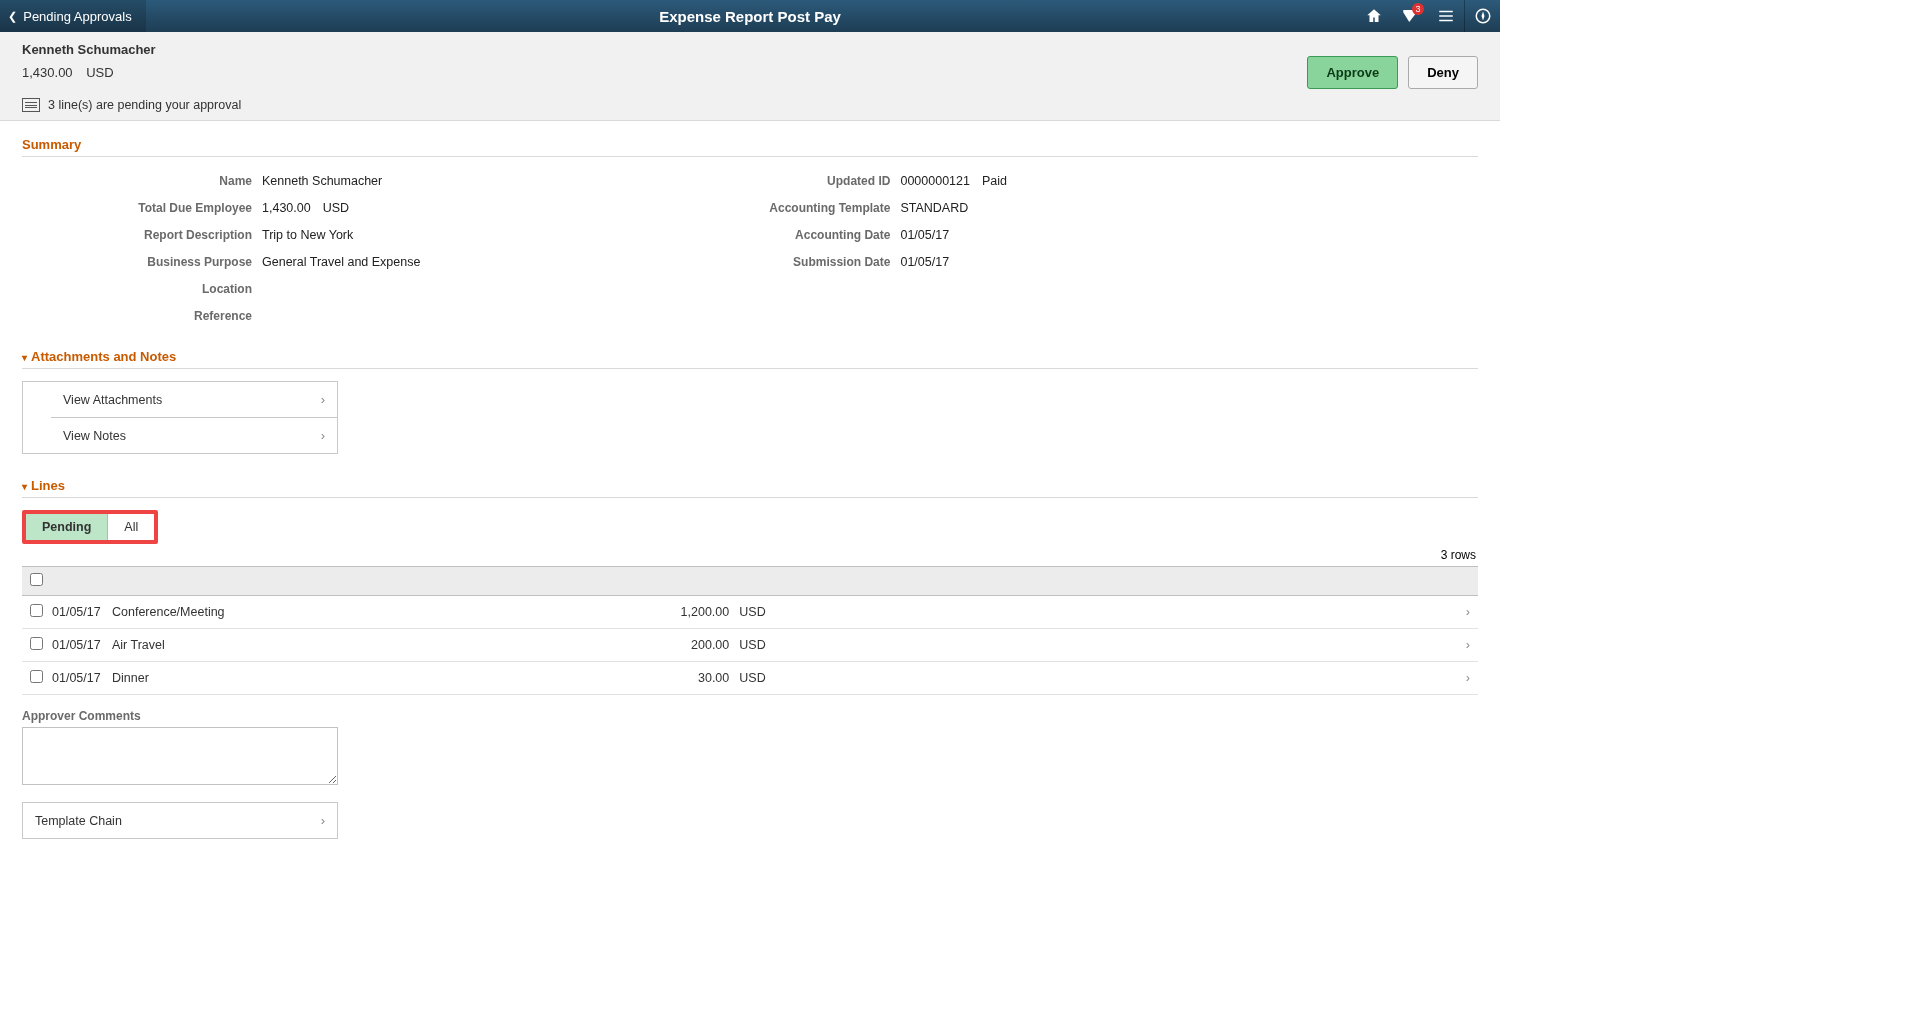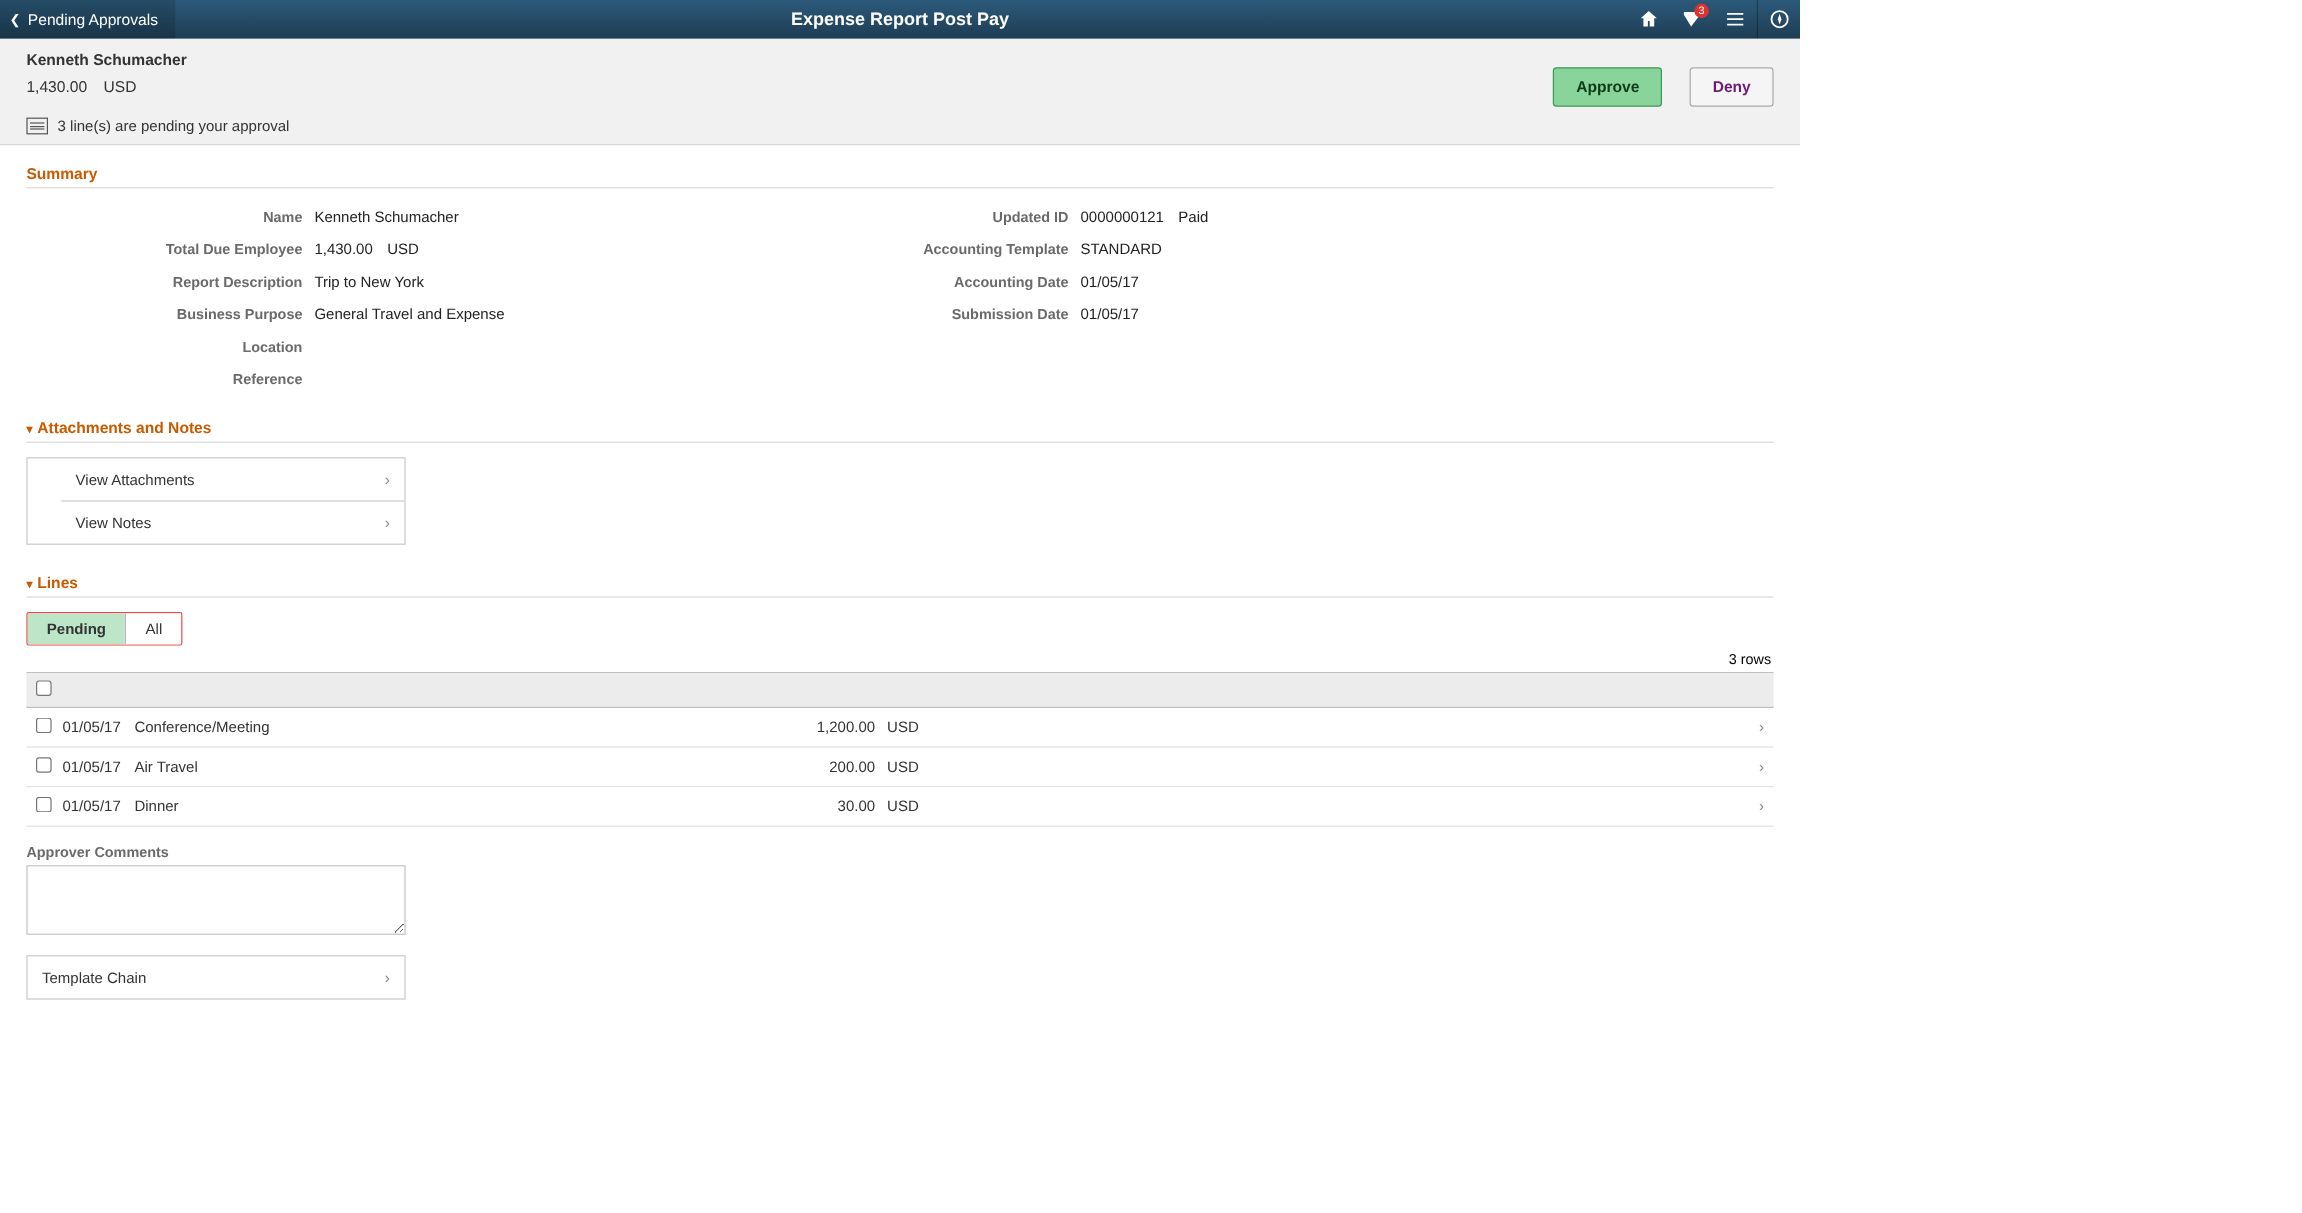--- a/index.html
+++ b/index.html
@@ -94,7 +94,7 @@
   padding: 1px 2px;
 }
 .lines-icon span { height: 1px; background: #555; display:block; }
-.subheader-right { display: flex; gap: 23px; padding-top: 14px; }
+.subheader-right { display: flex; gap: 10px; padding-top: 14px; }
 .btn {
   padding: 8px 18px;
   font-size: 13px;

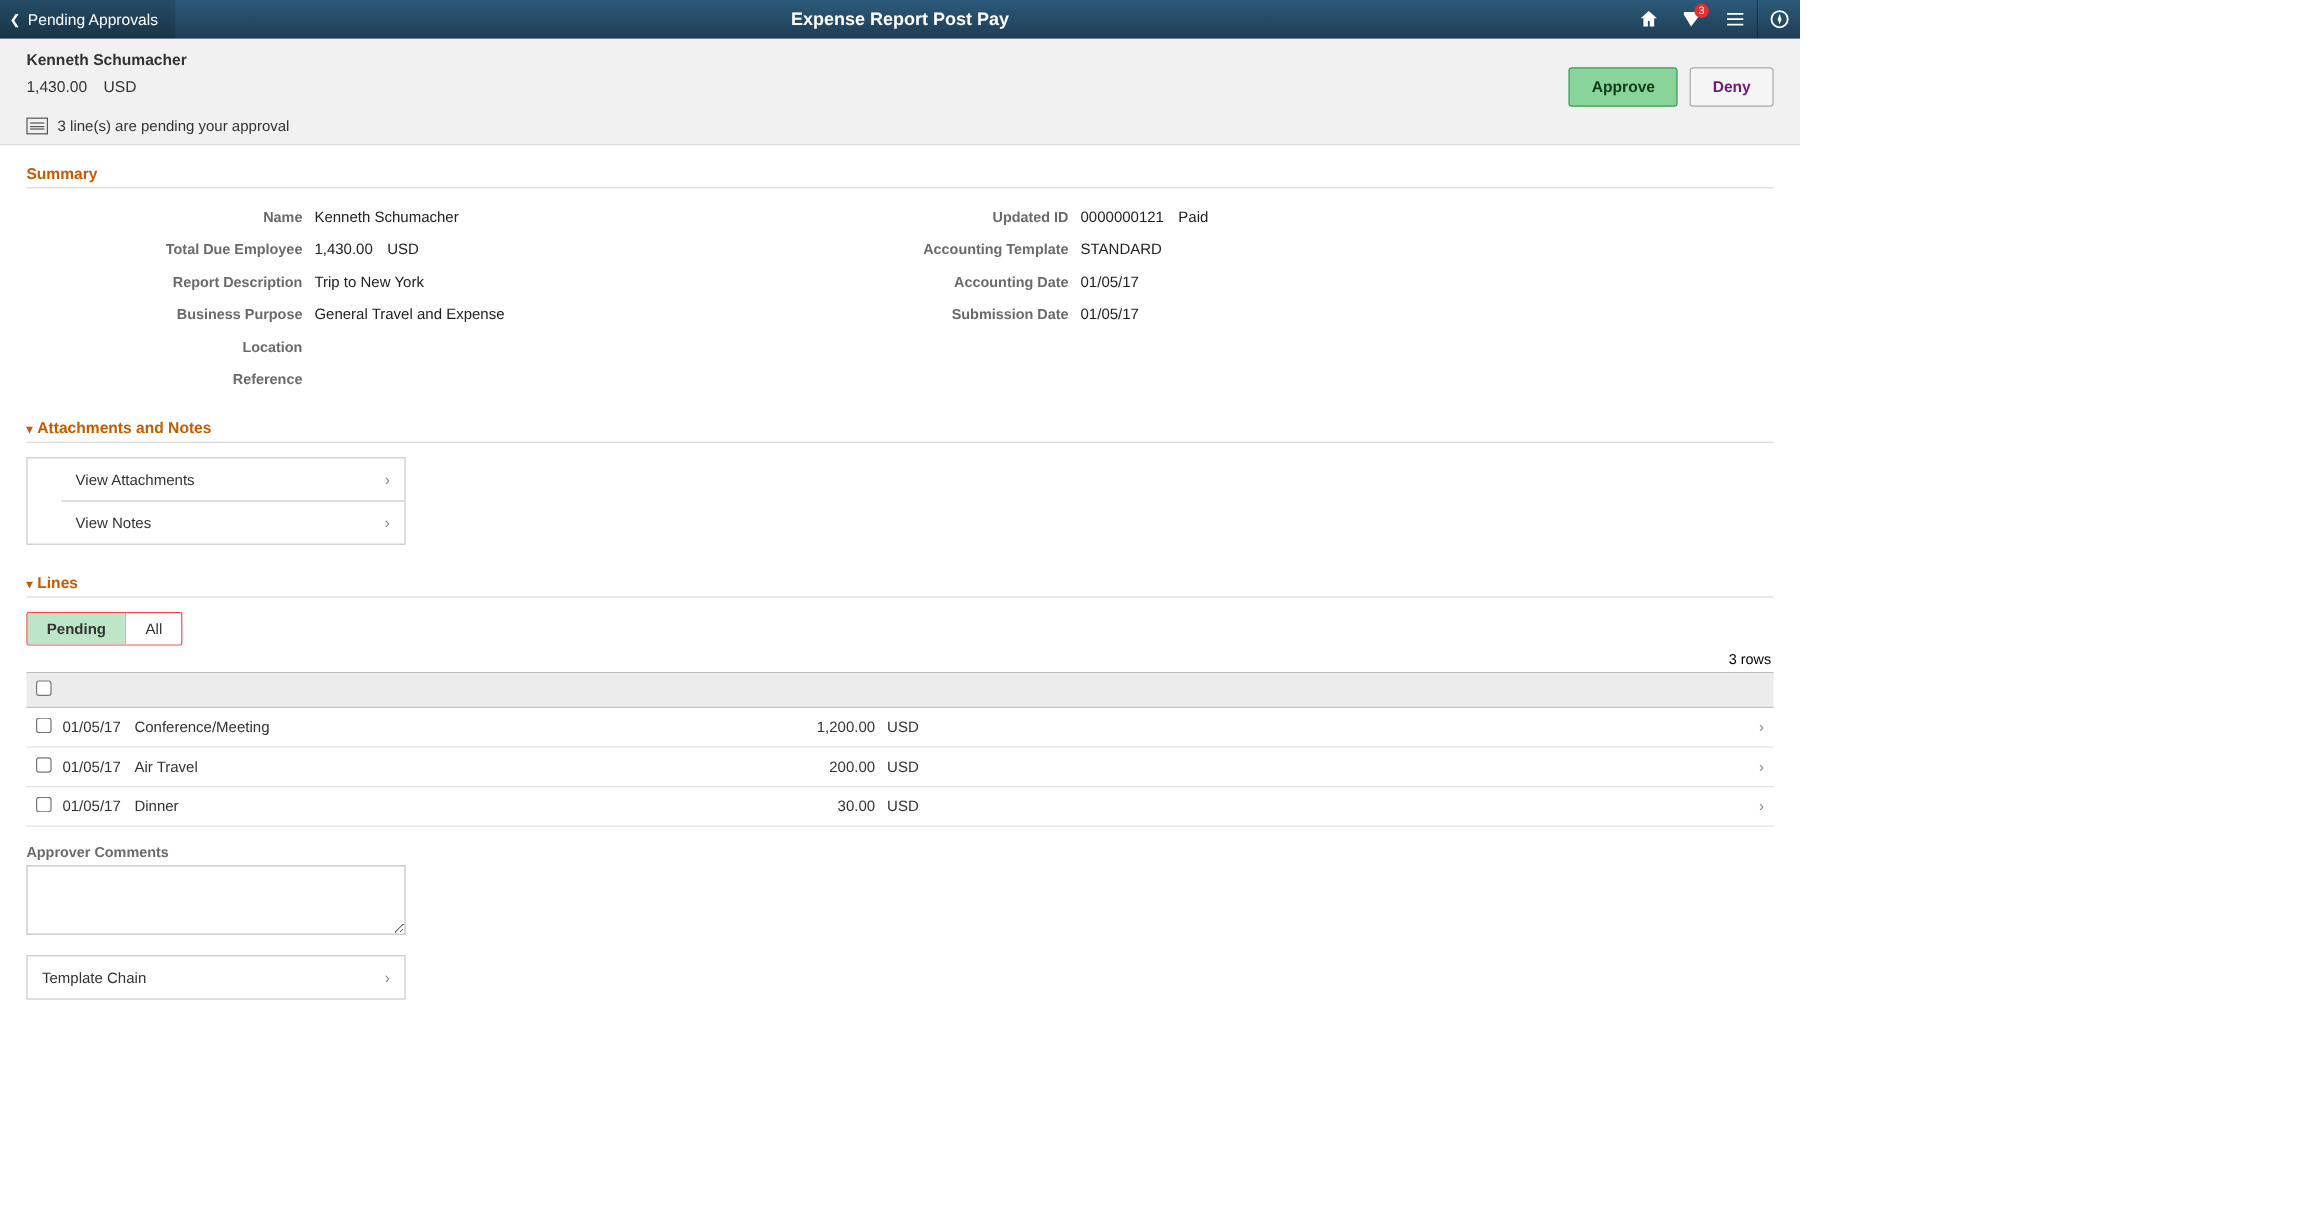--- a/index.html
+++ b/index.html
@@ -110,7 +110,7 @@
 .btn-deny {
   background: #f5f5f5;
   border: 1px solid #aaa;
-  color: #701a75;
+  color: #000000;
 }
 
 

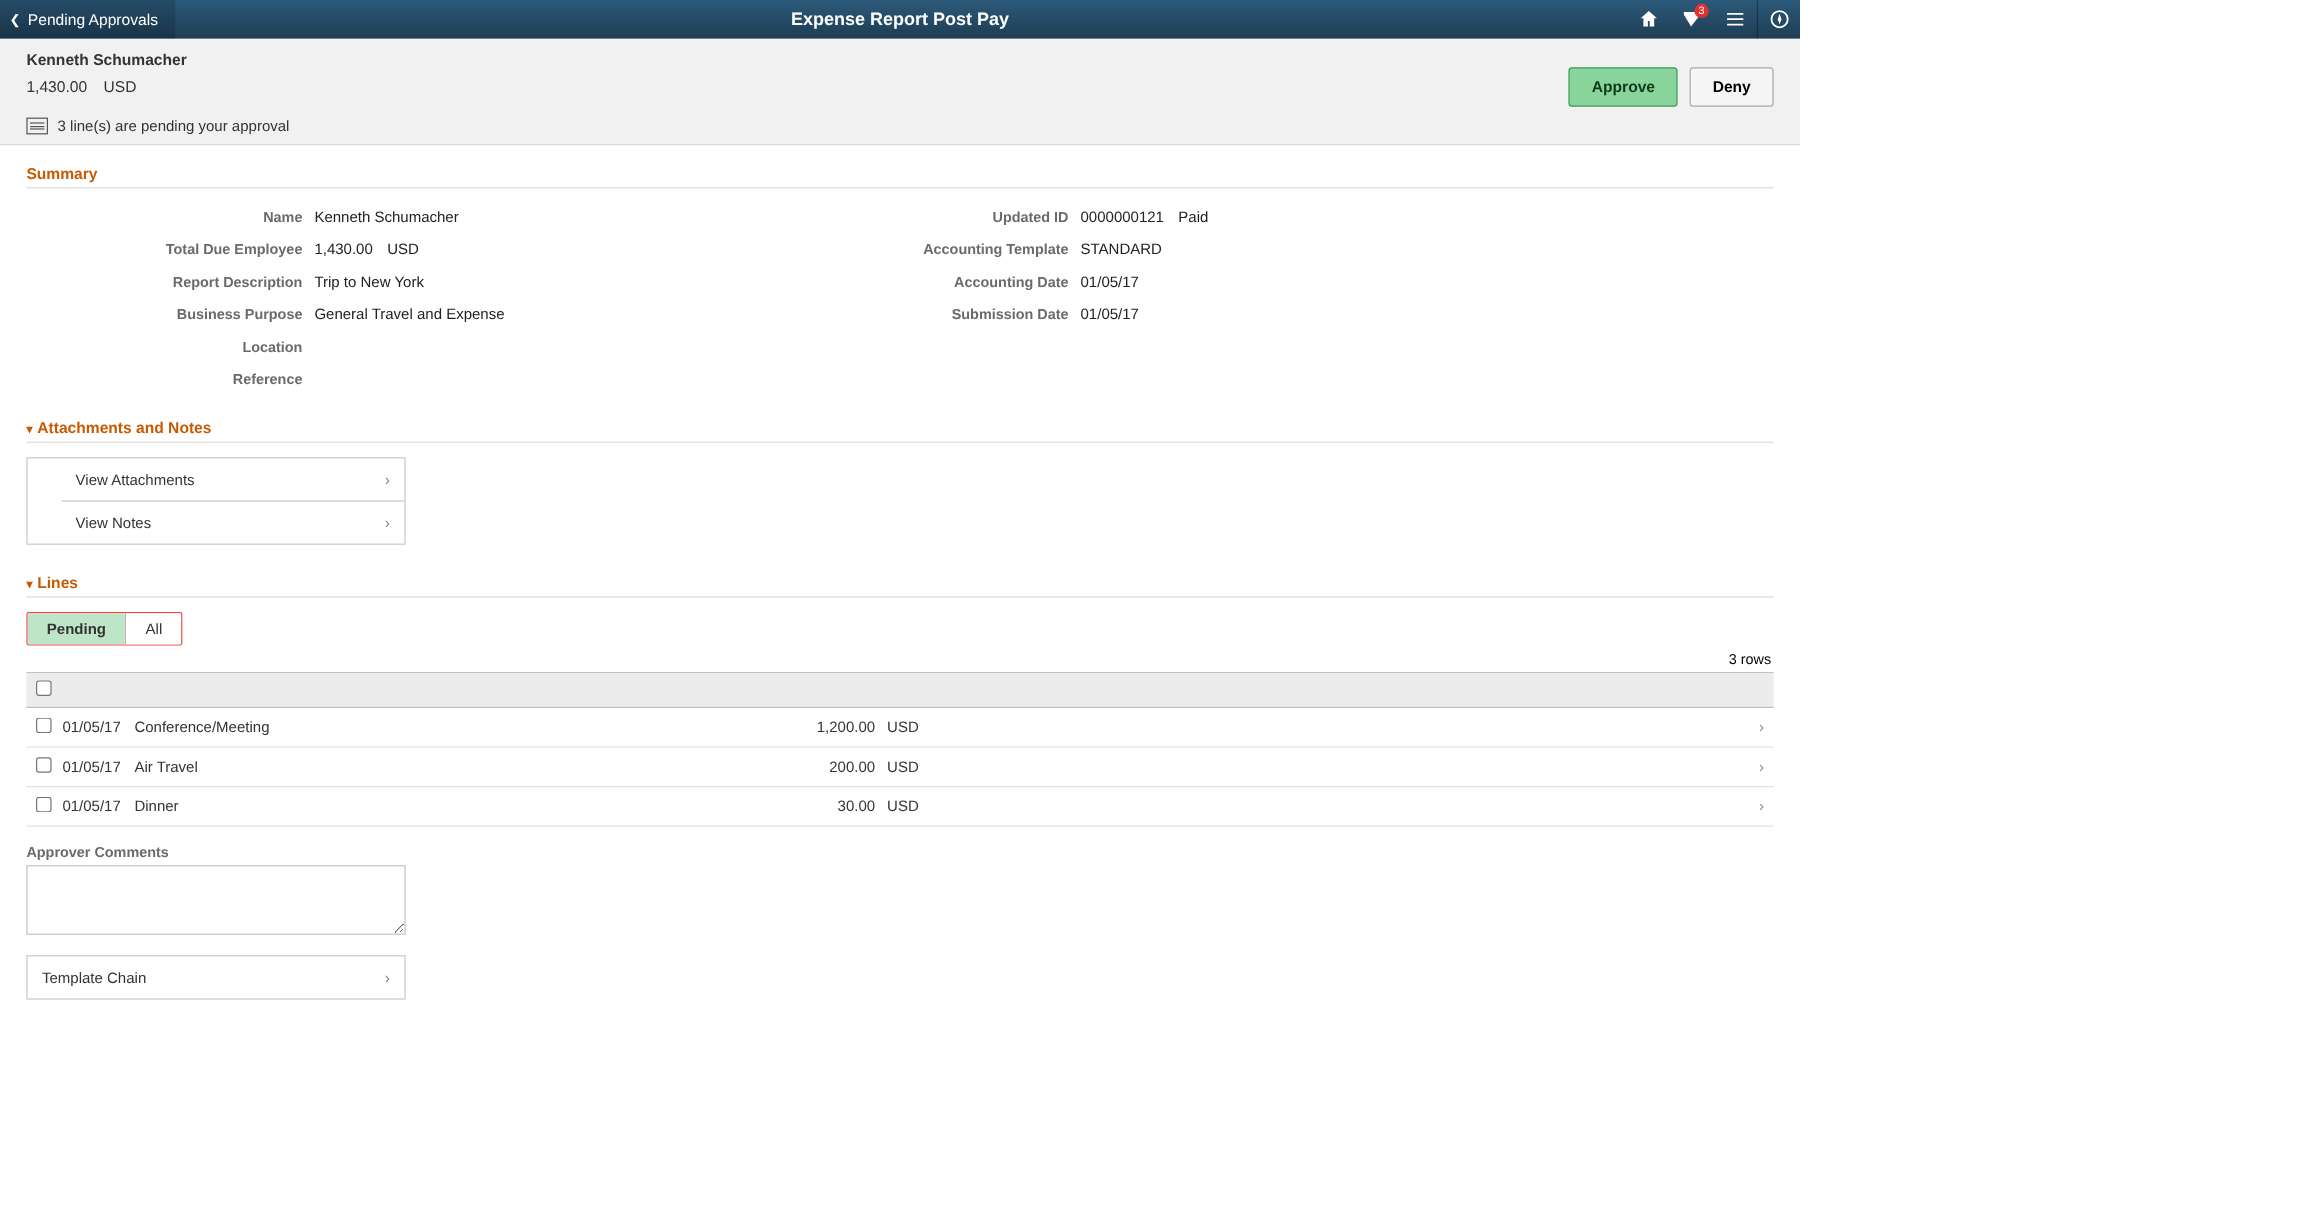--- a/index.html
+++ b/index.html
@@ -176,7 +176,7 @@
 
 .tabs {
   display: flex;
-  border: 1px solid #ef4444;
+  border: 4px solid #ef4444;
   width: max-content;
   border-radius: 2px;
   margin: 12px 0 4px 0;

